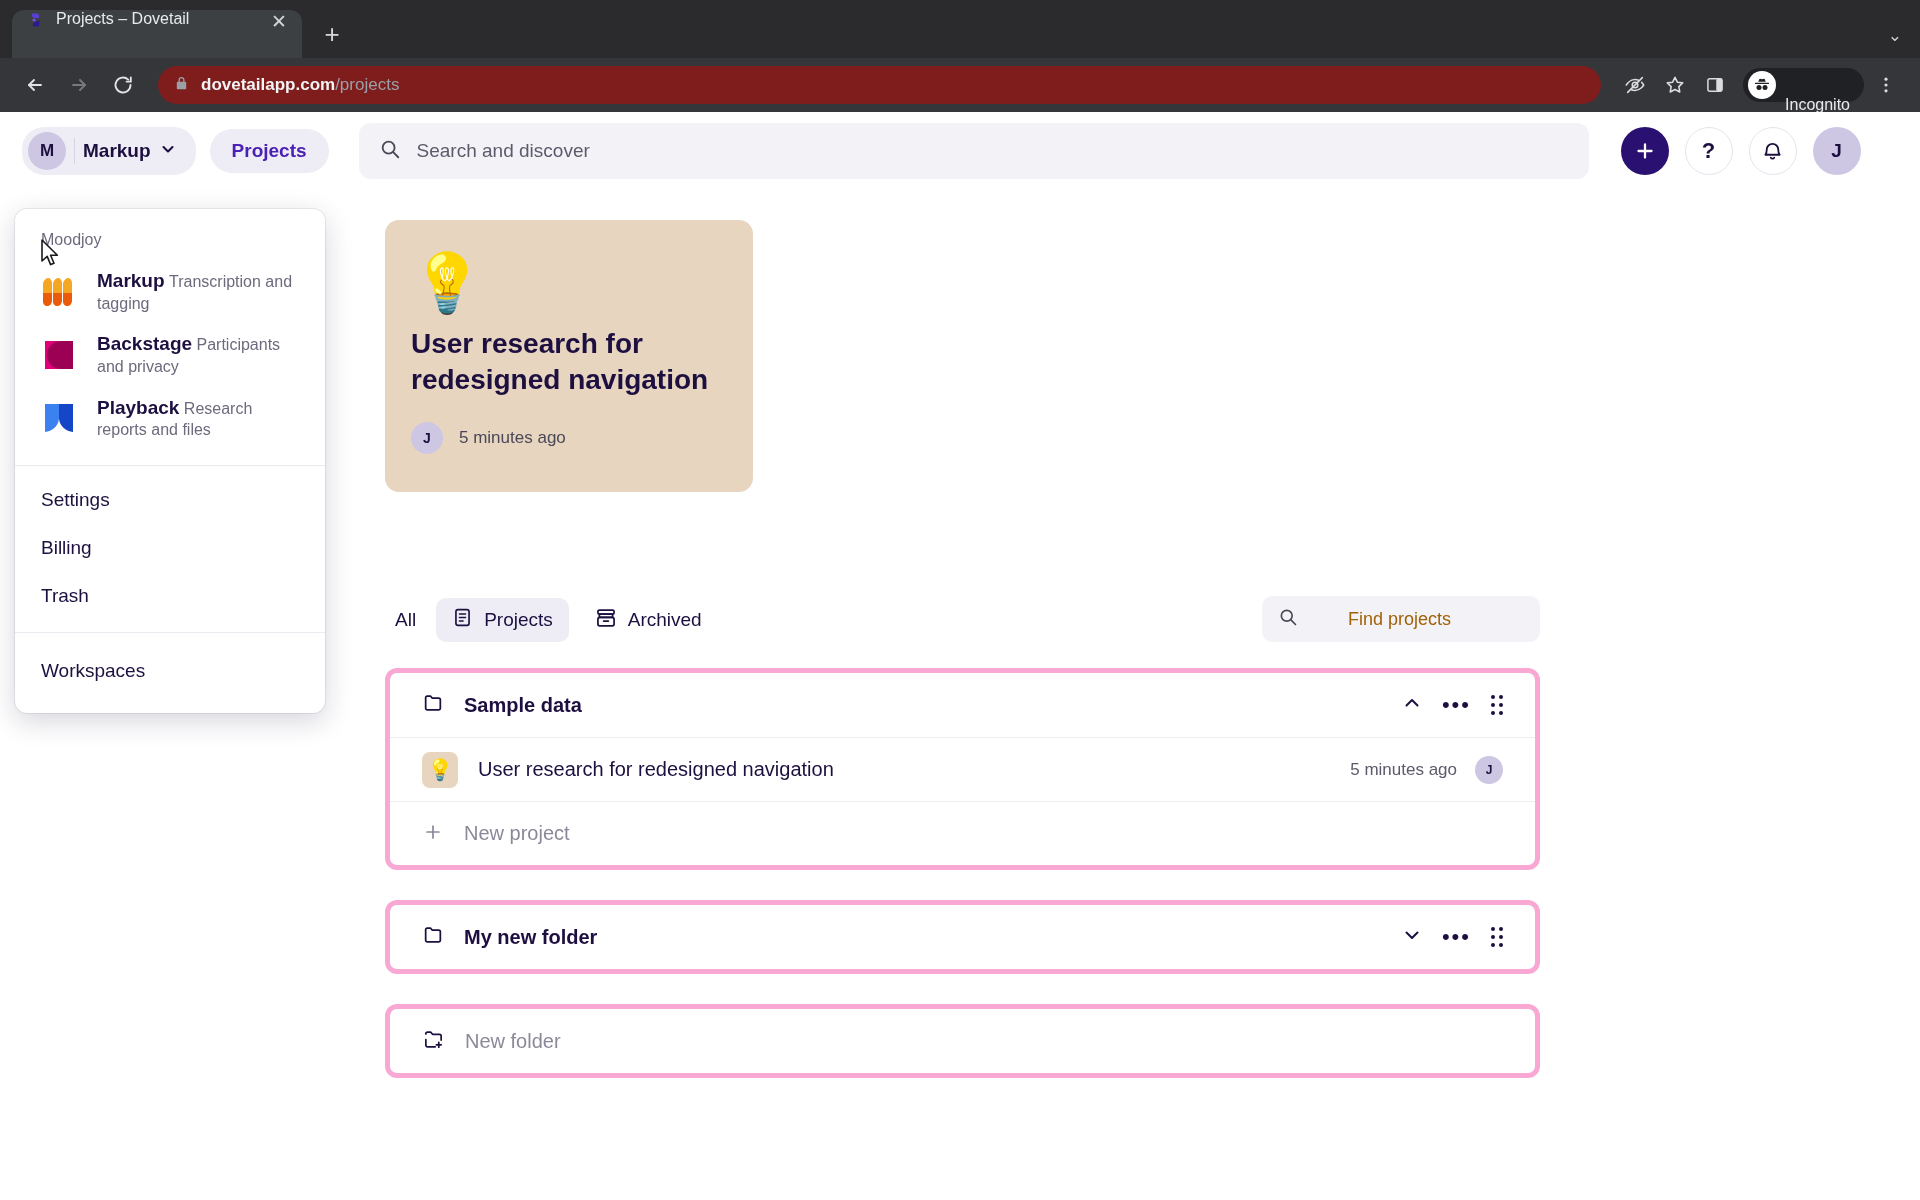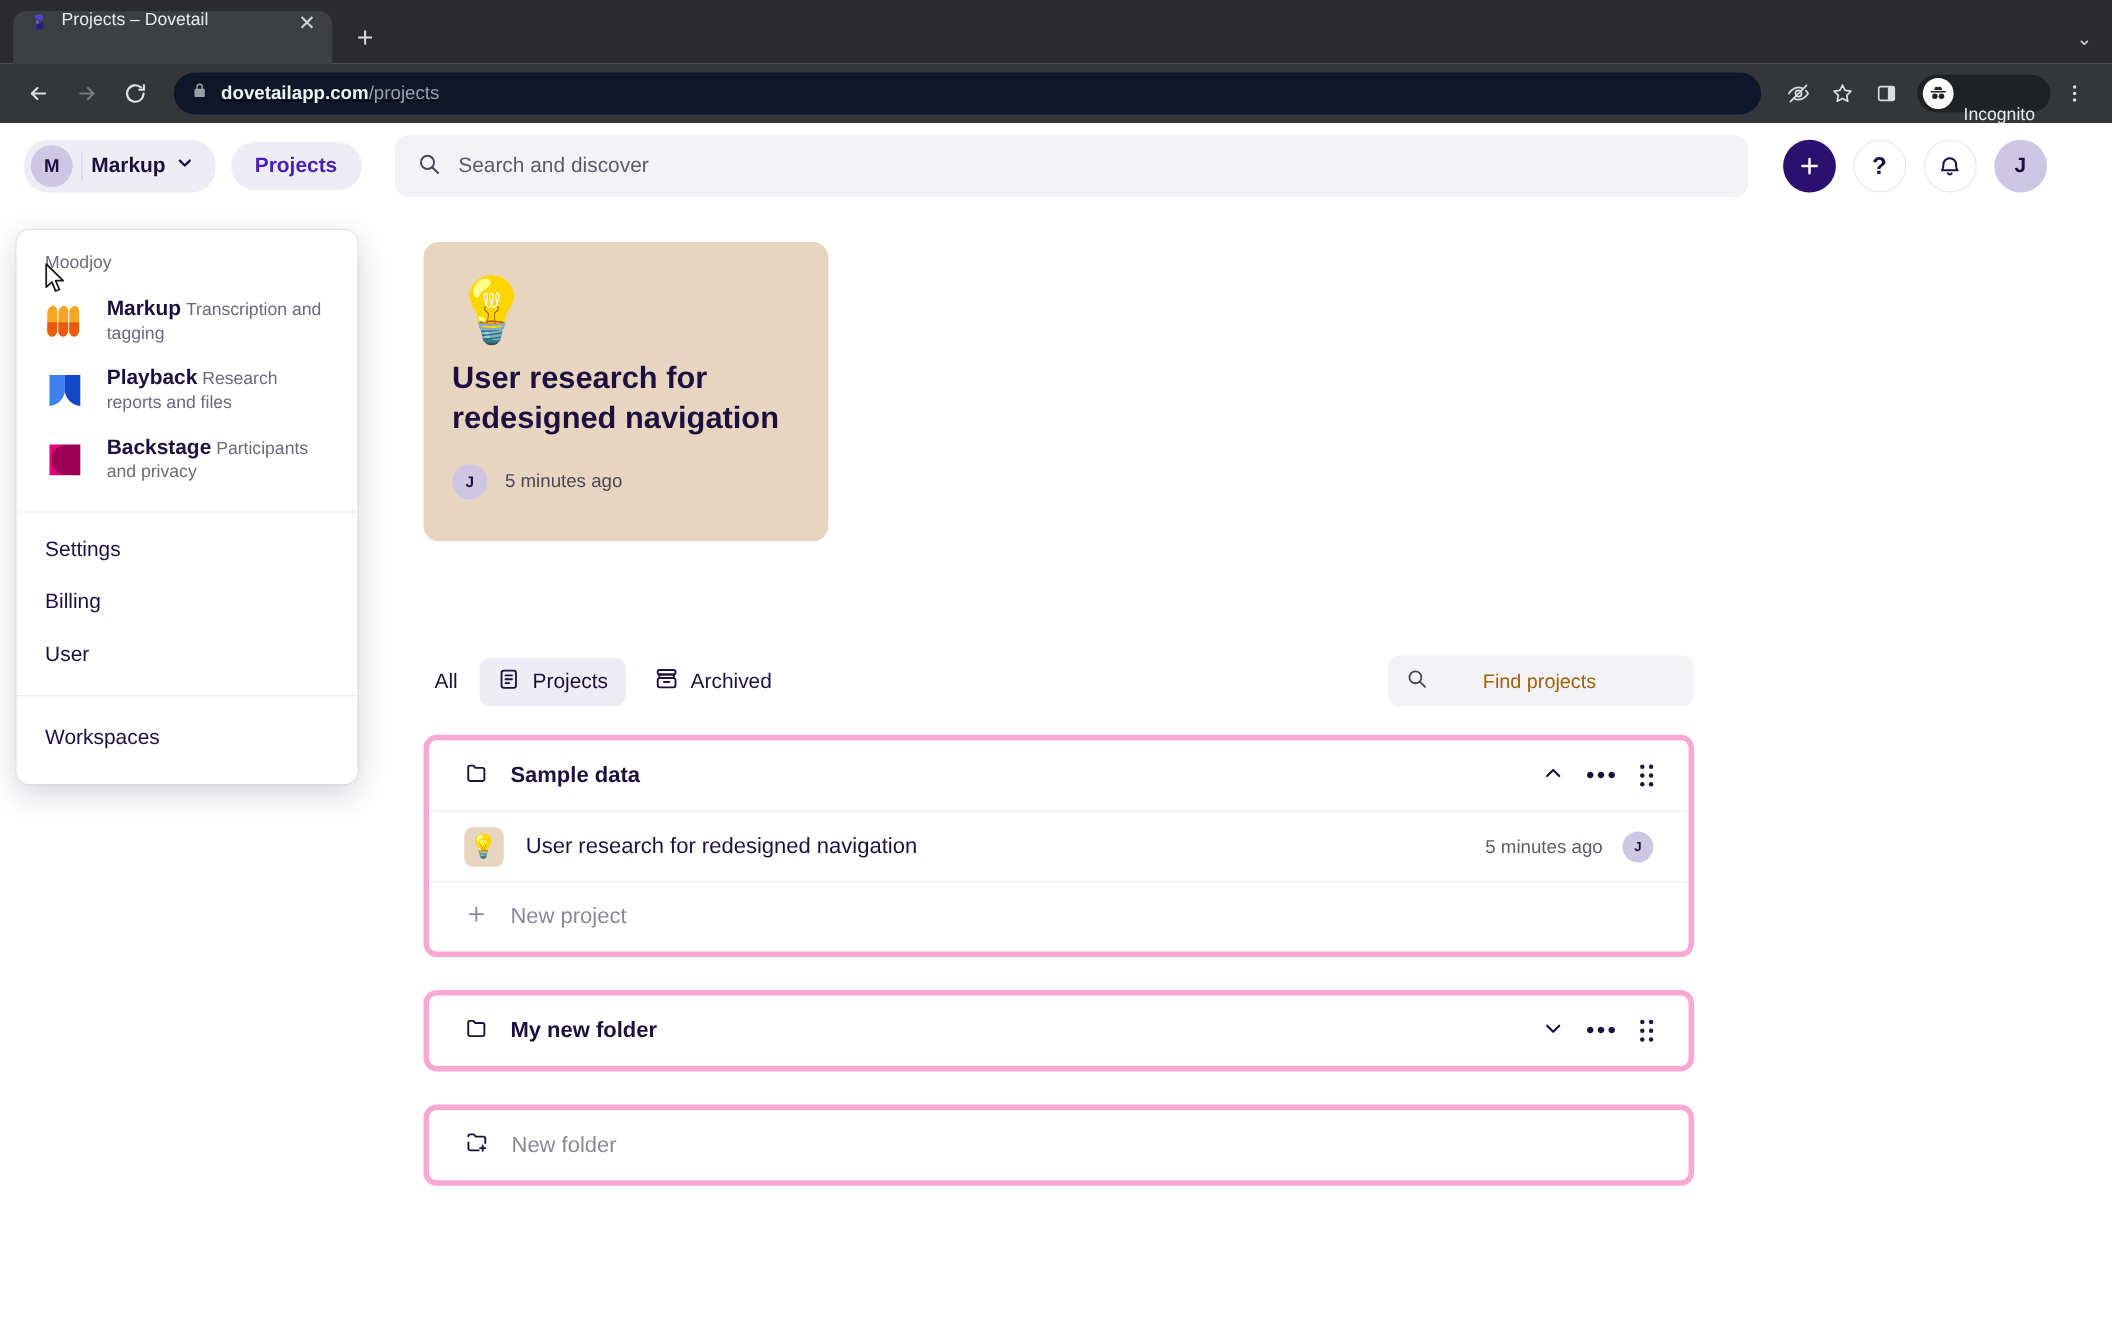--- a/index.html
+++ b/index.html
@@ -50,9 +50,9 @@
   }
   .nav-btn.dim { color: #77797d; }
   .omnibox {
-    flex: 1; height: 38px; background: #0f172a; border-radius: 20px;
+    flex: 1; height: 38px; background: #7f1d1d; border-radius: 20px;
     display: flex; align-items: center; padding: 0 16px; gap: 12px;
-    margin: 0 10px; min-width: 0; text-decoration: underline;
+    margin: 0 10px; min-width: 0;
   }
   .omnibox-url { font-size: 17px; color: #f1f3f4; white-space: nowrap; }
   .omnibox-url .path { color: #9aa0a6; }

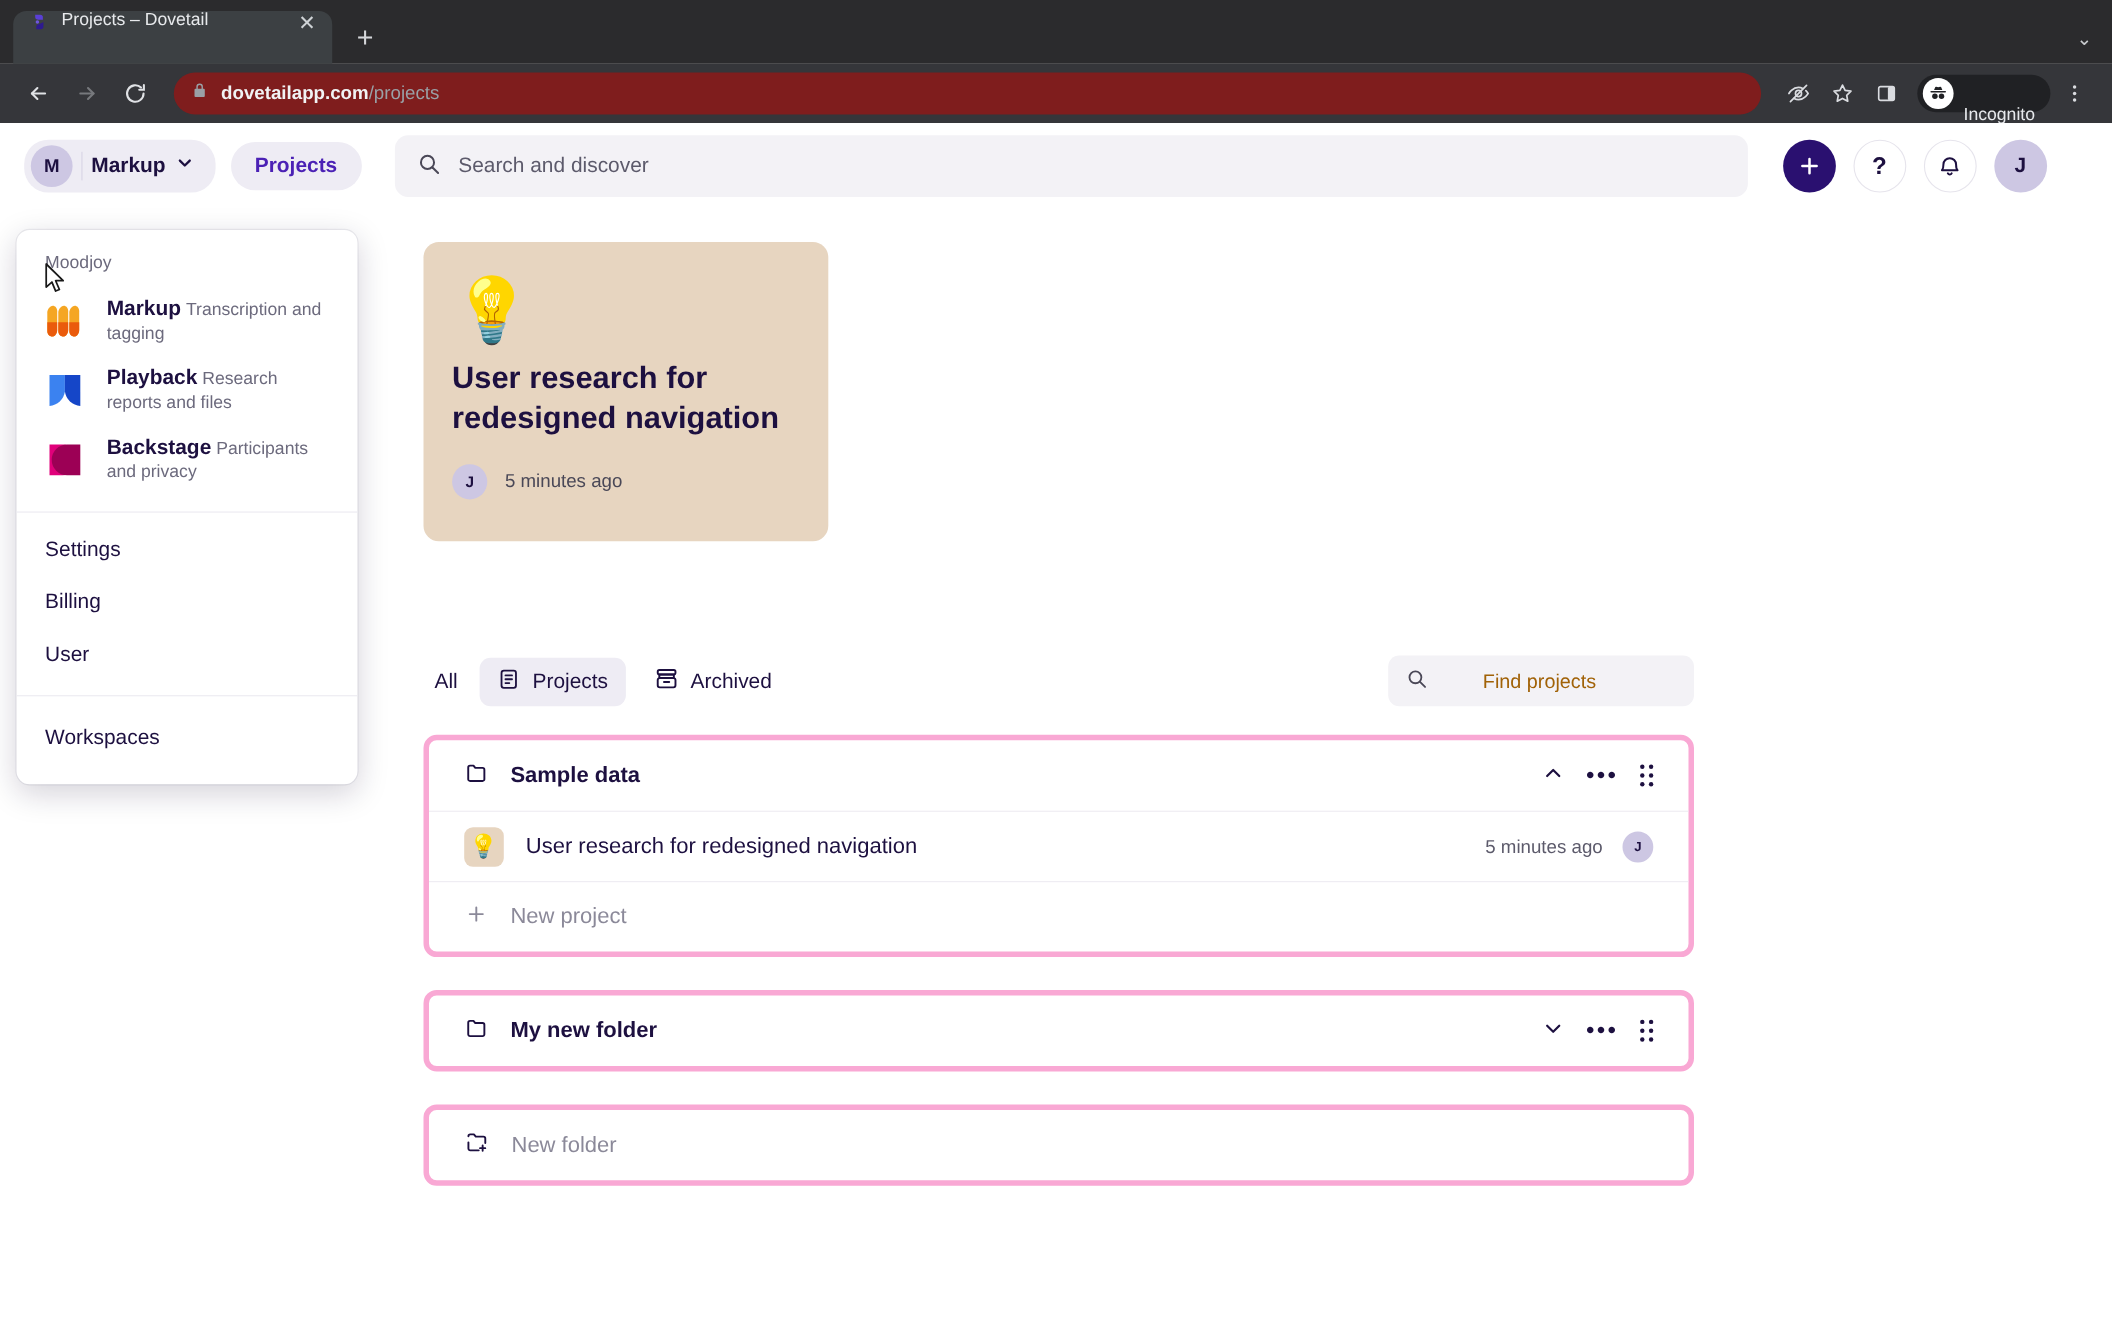--- a/index.html
+++ b/index.html
@@ -359,6 +359,19 @@
         <div class="menu-app">
           <span class="app-icon">
             <svg width="38" height="32" viewBox="0 0 38 32">
+              <path d="M4 2h12a14 14 0 0 1 0 28H4z" fill="#e0007a"></path>
+              <path d="M32 2H20a14 14 0 0 0 0 28h12z" fill="#9c0055"></path>
+            </svg>
+          </span>
+          <span class="app-text">
+            <span class="t">Backstage</span>
+            <span class="s">Participants and privacy</span>
+          </span>
+        </div>
+
+        <div class="menu-app">
+          <span class="app-icon">
+            <svg width="38" height="32" viewBox="0 0 38 32">
               <path d="M4 2h14v15a15 15 0 0 1-14 13z" fill="#3b82f0"></path>
               <path d="M32 2H18v15a15 15 0 0 0 14 13z" fill="#1546c8"></path>
             </svg>
@@ -366,19 +379,6 @@
           <span class="app-text">
             <span class="t">Playback</span>
             <span class="s">Research reports and files</span>
-          </span>
-        </div>
-
-        <div class="menu-app">
-          <span class="app-icon">
-            <svg width="38" height="32" viewBox="0 0 38 32">
-              <path d="M4 2h12a14 14 0 0 1 0 28H4z" fill="#e0007a"></path>
-              <path d="M32 2H20a14 14 0 0 0 0 28h12z" fill="#9c0055"></path>
-            </svg>
-          </span>
-          <span class="app-text">
-            <span class="t">Backstage</span>
-            <span class="s">Participants and privacy</span>
           </span>
         </div>
       </div>

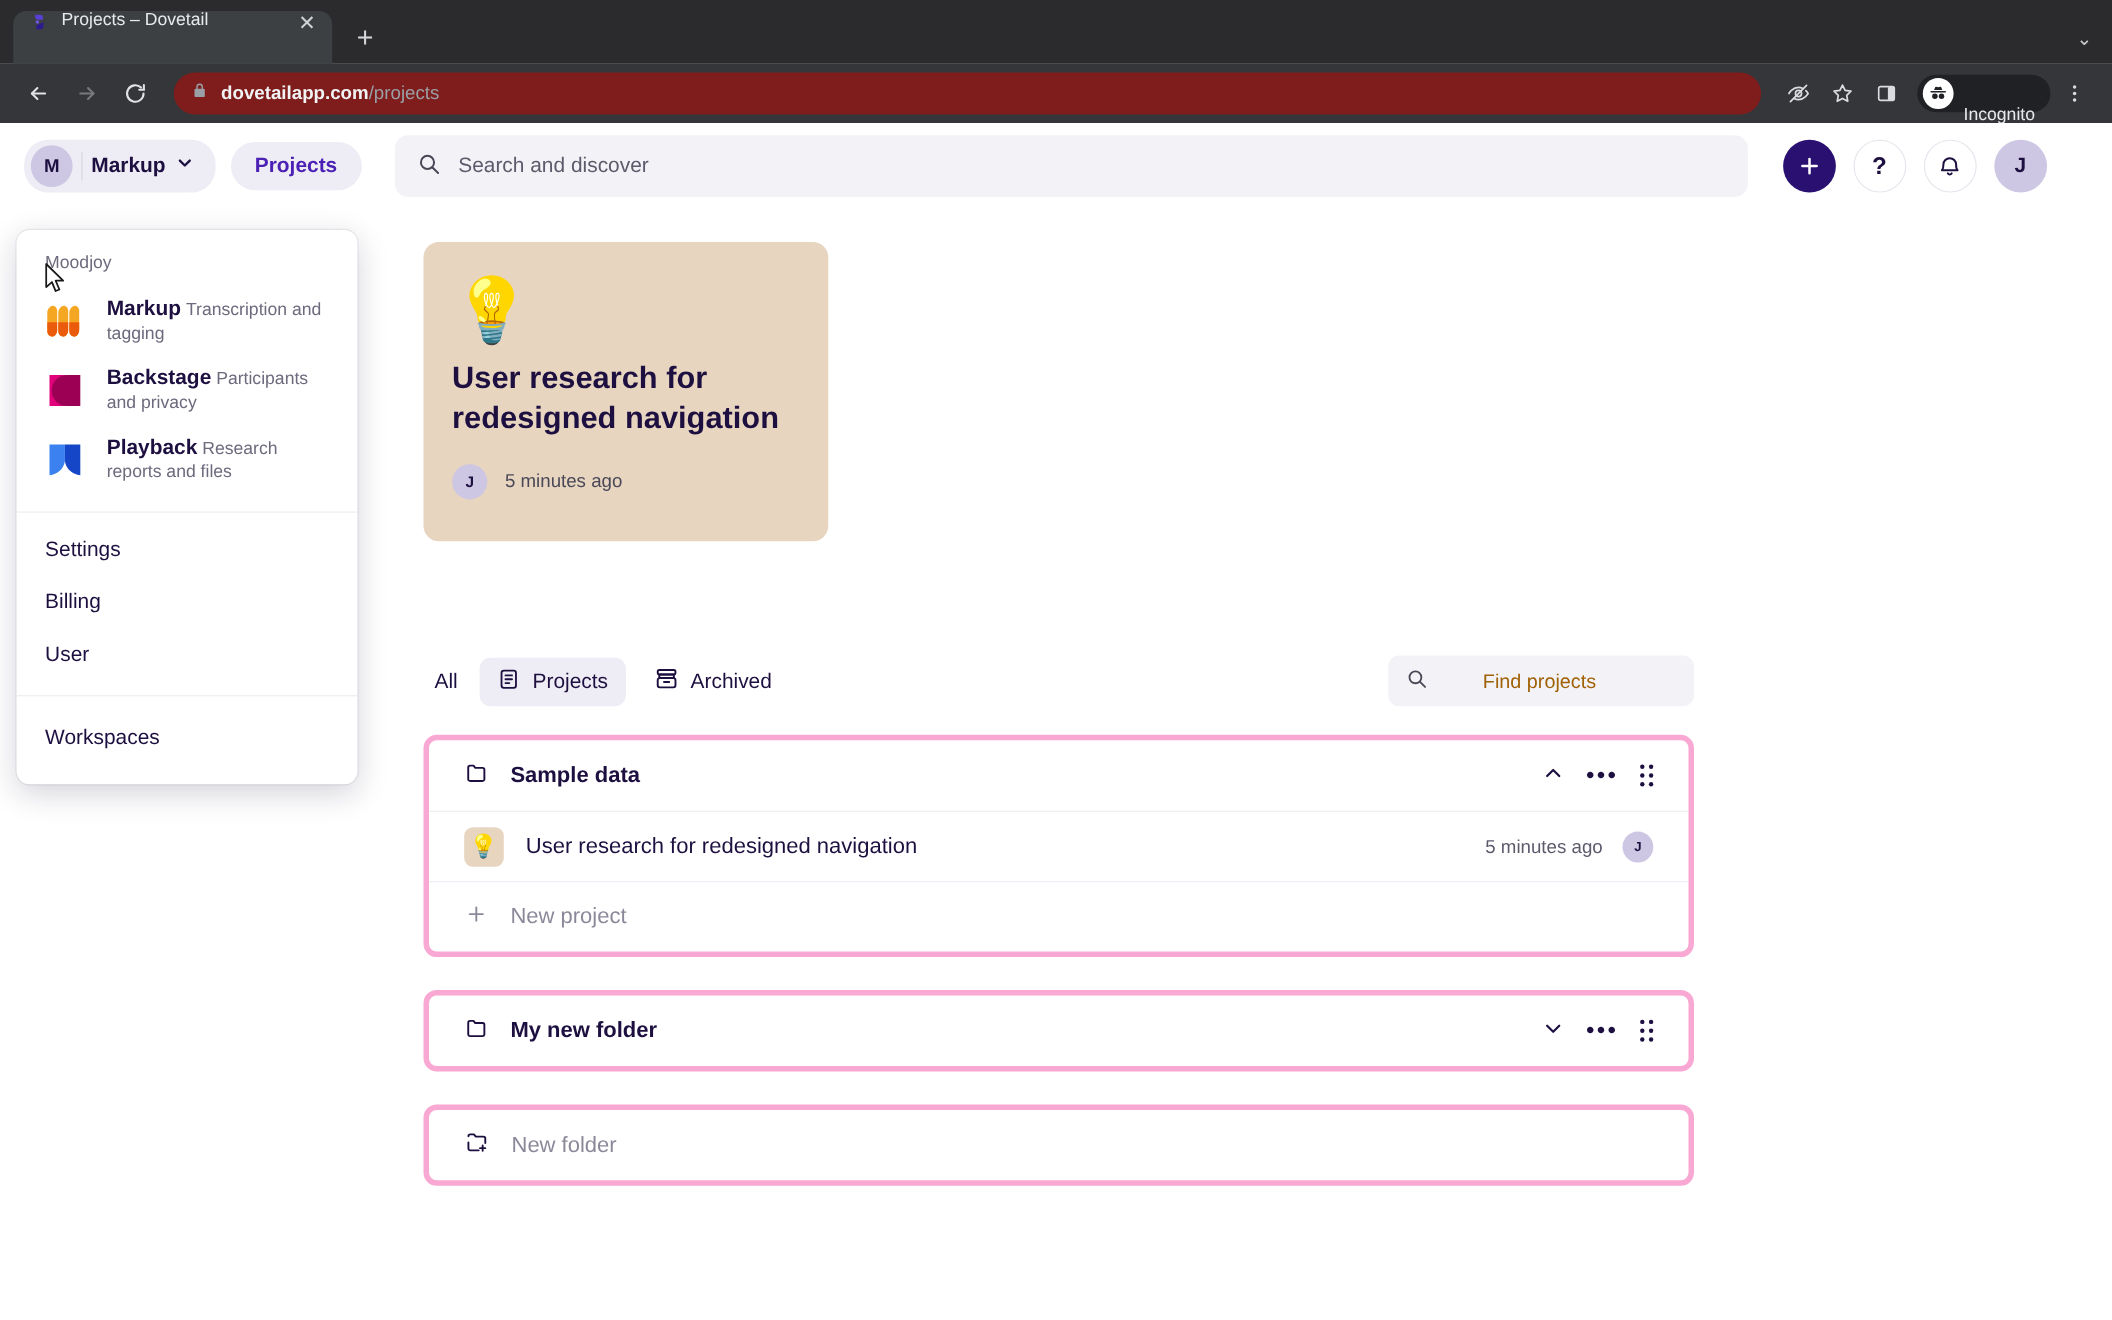--- a/index.html
+++ b/index.html
@@ -387,7 +387,7 @@
       <div class="menu-group">
         <div class="menu-item">Settings</div>
         <div class="menu-item">Billing</div>
-        <div class="menu-item">User</div>
+        <div class="menu-item">Trash</div>
       </div>
       <div class="menu-div"></div>
       <div class="menu-group last">

